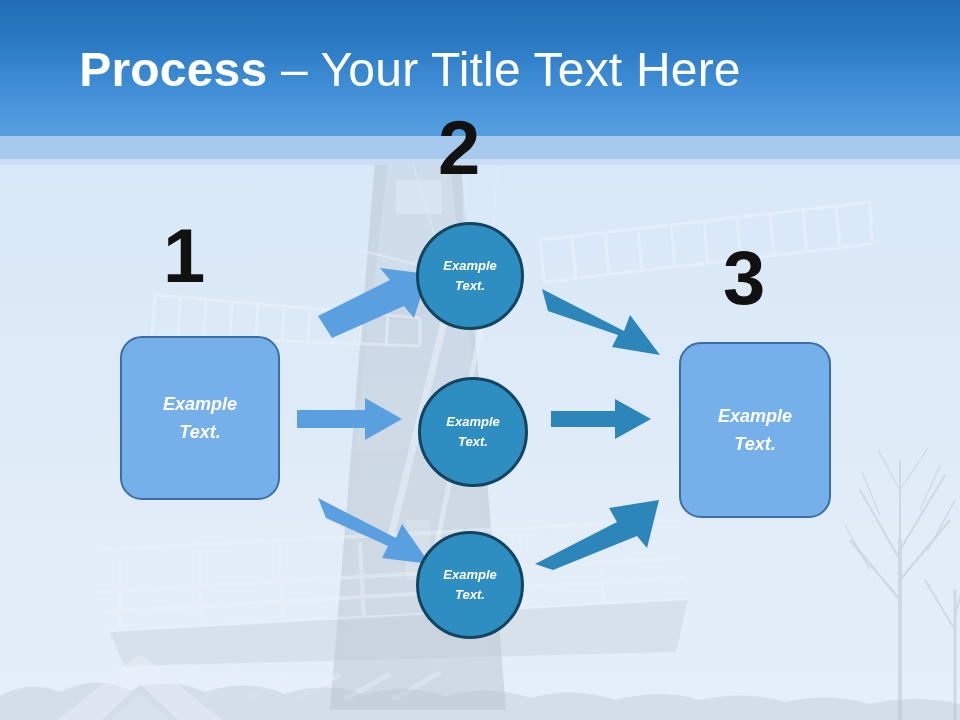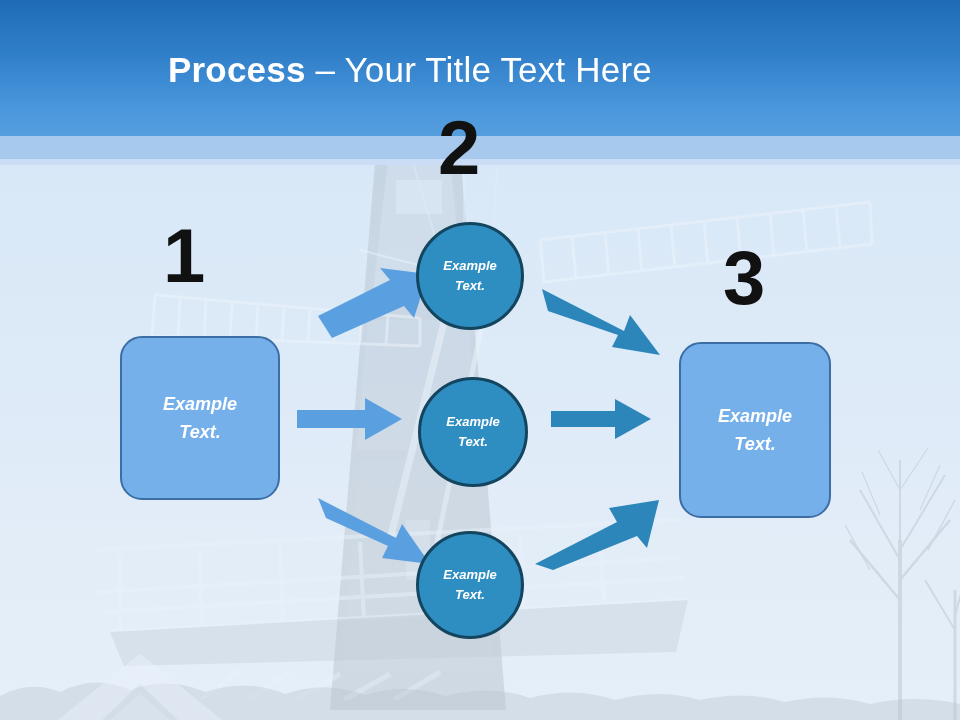--- a/index.html
+++ b/index.html
@@ -129,7 +129,7 @@
     width: 820px;
     text-align: center;
     color: #ffffff;
-    font-size: 35px;
+    font-size: 48px;
     line-height: 44px;
     letter-spacing: 0.2px;
     white-space: nowrap;

